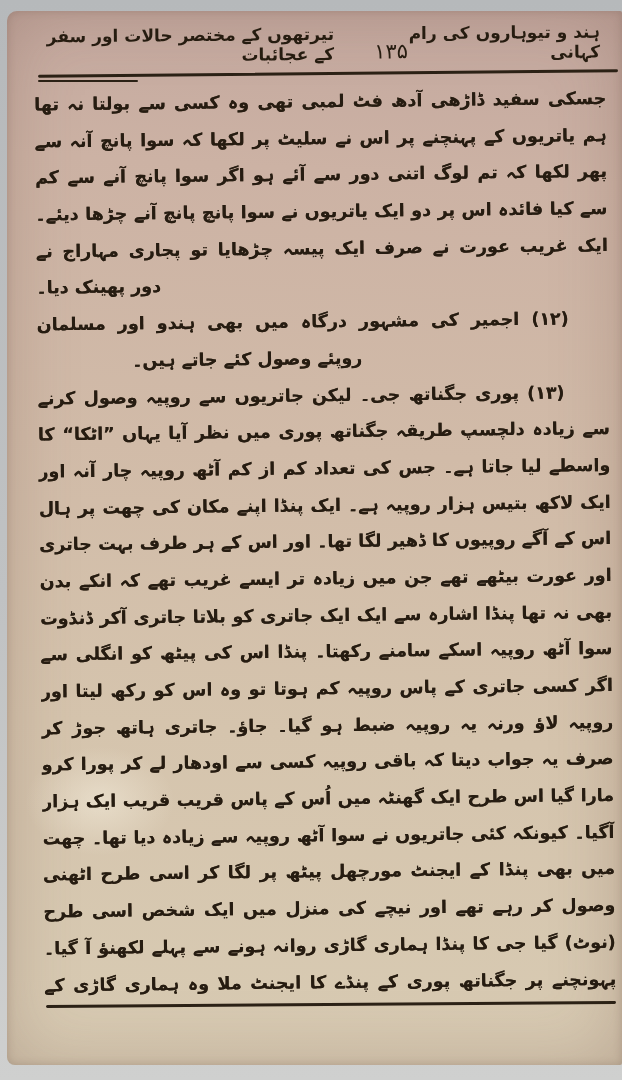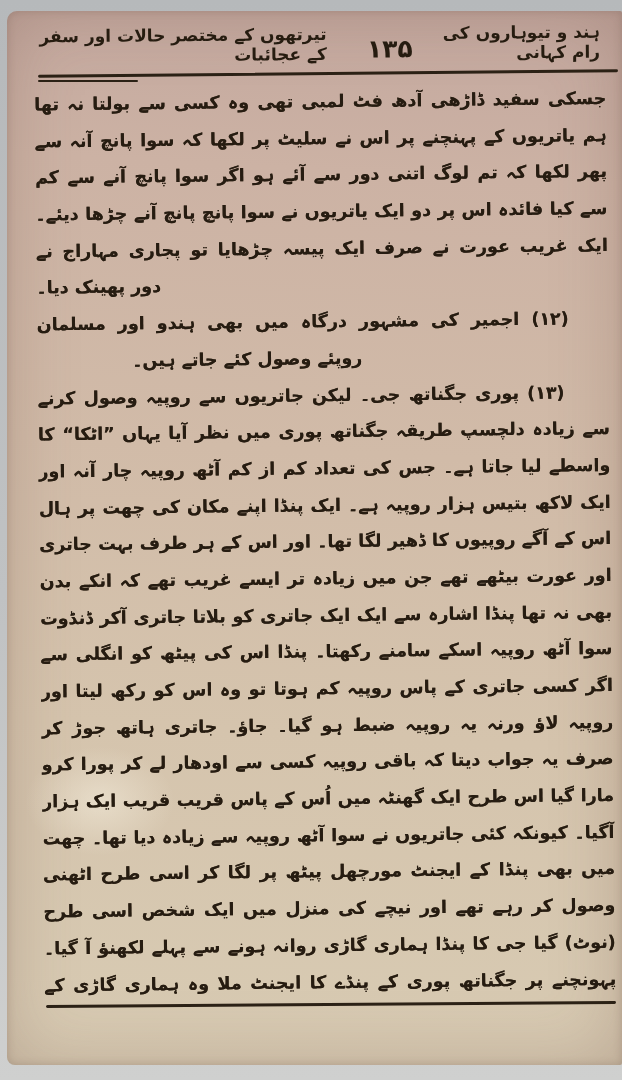--- a/index.html
+++ b/index.html
@@ -25,7 +25,7 @@
     direction:rtl;color:#261c10;transform:rotate(-.5deg);
   }
   .header .book-title{font-size:17px;font-weight:700;letter-spacing:-.3px;}
-  .header .page-number{font-size:25px;font-weight:700;padding-left:40px;}
+  .header .page-number{font-size:21px;font-weight:400;padding-left:40px;}
   .header .section-title{font-size:17px;font-weight:700;letter-spacing:-.3px;}
   .rule-main{position:absolute;top:72px;left:38px;right:4px;height:3px;background:#2b2115;transform:rotate(-.55deg);border-radius:2px;}
   .rule-sub{position:absolute;top:80px;left:38px;width:100px;height:2px;background:#2b2115;border-radius:2px;}

